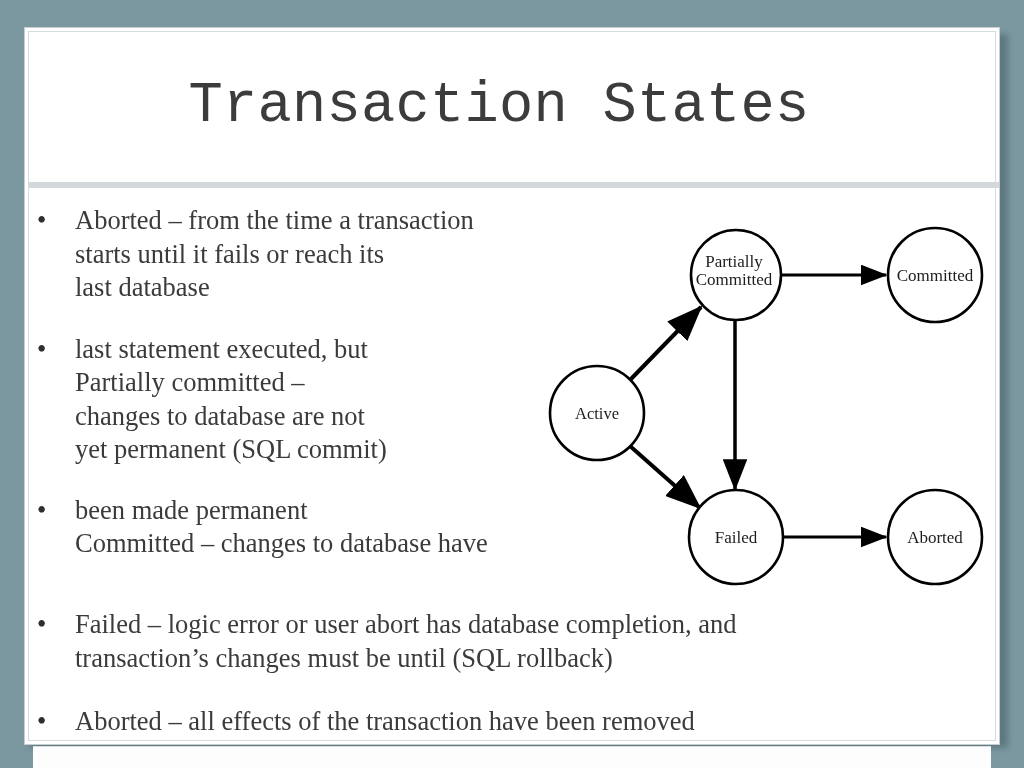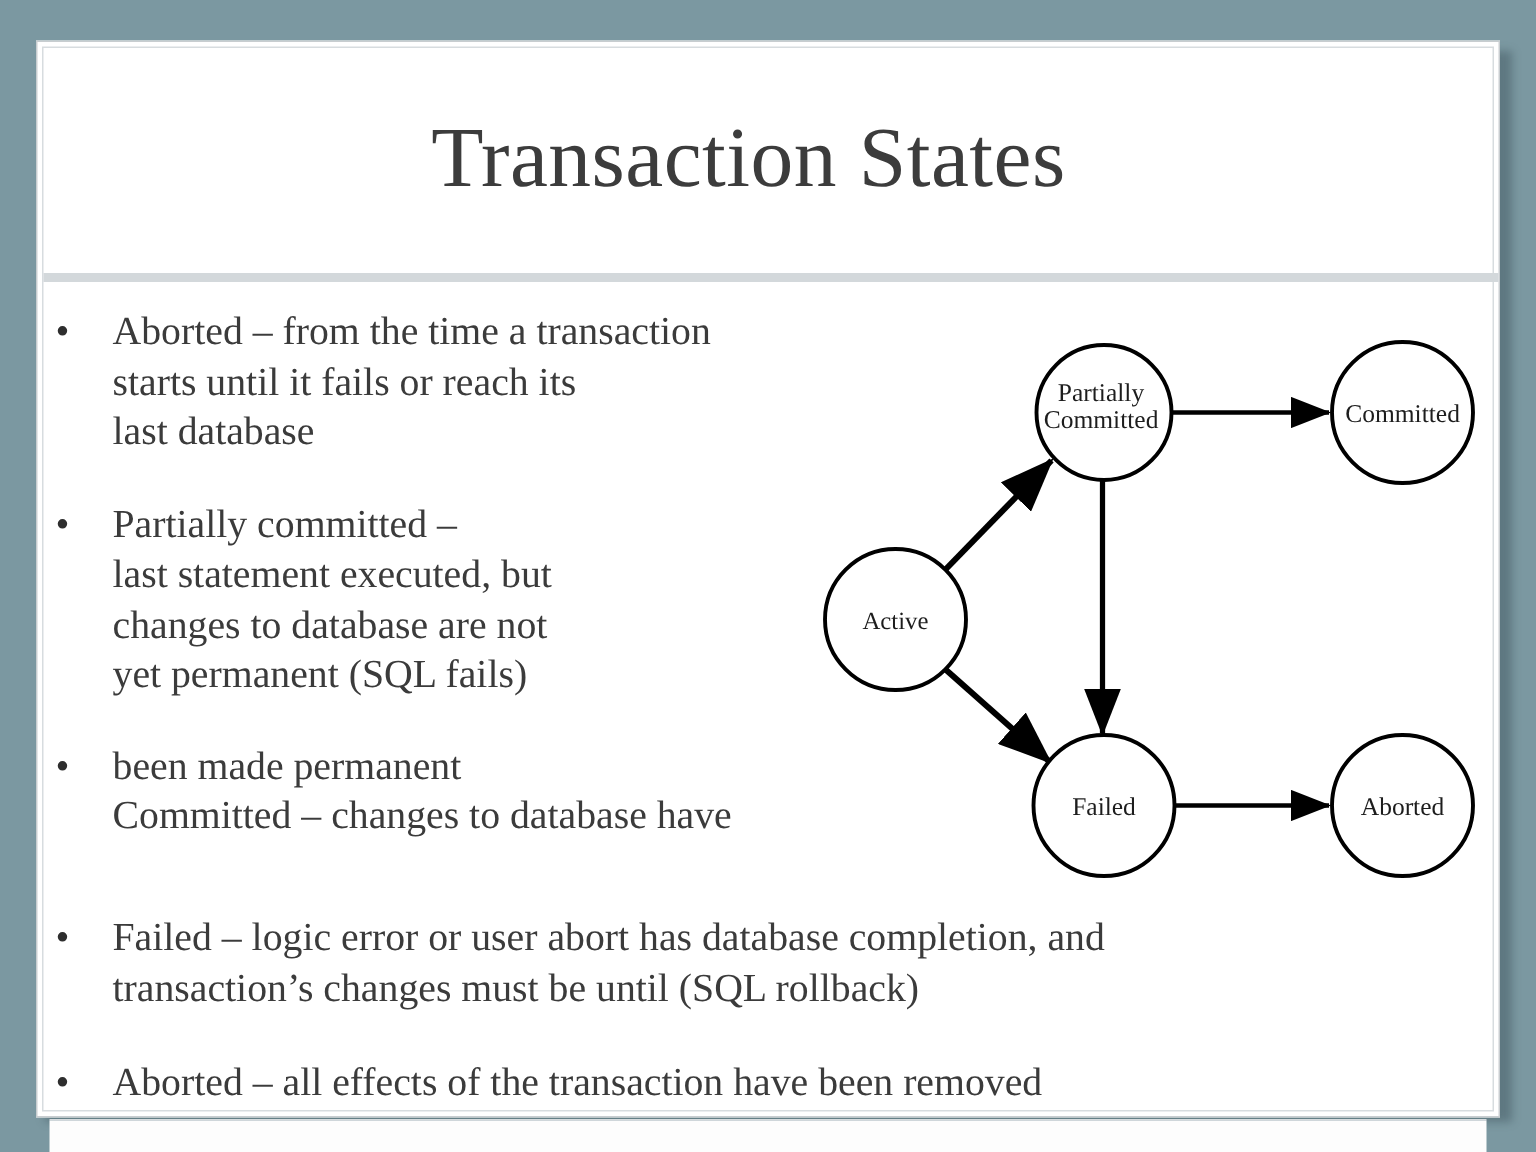--- a/index.html
+++ b/index.html
@@ -65,7 +65,7 @@
     font-size: 57px;
     line-height: 64px;
     color: #3c3c3c;
-    font-family: Liberation Serif, serif;
+    font-family: Liberation Mono, monospace;
     letter-spacing: 0.3px;
     white-space: nowrap;
   }

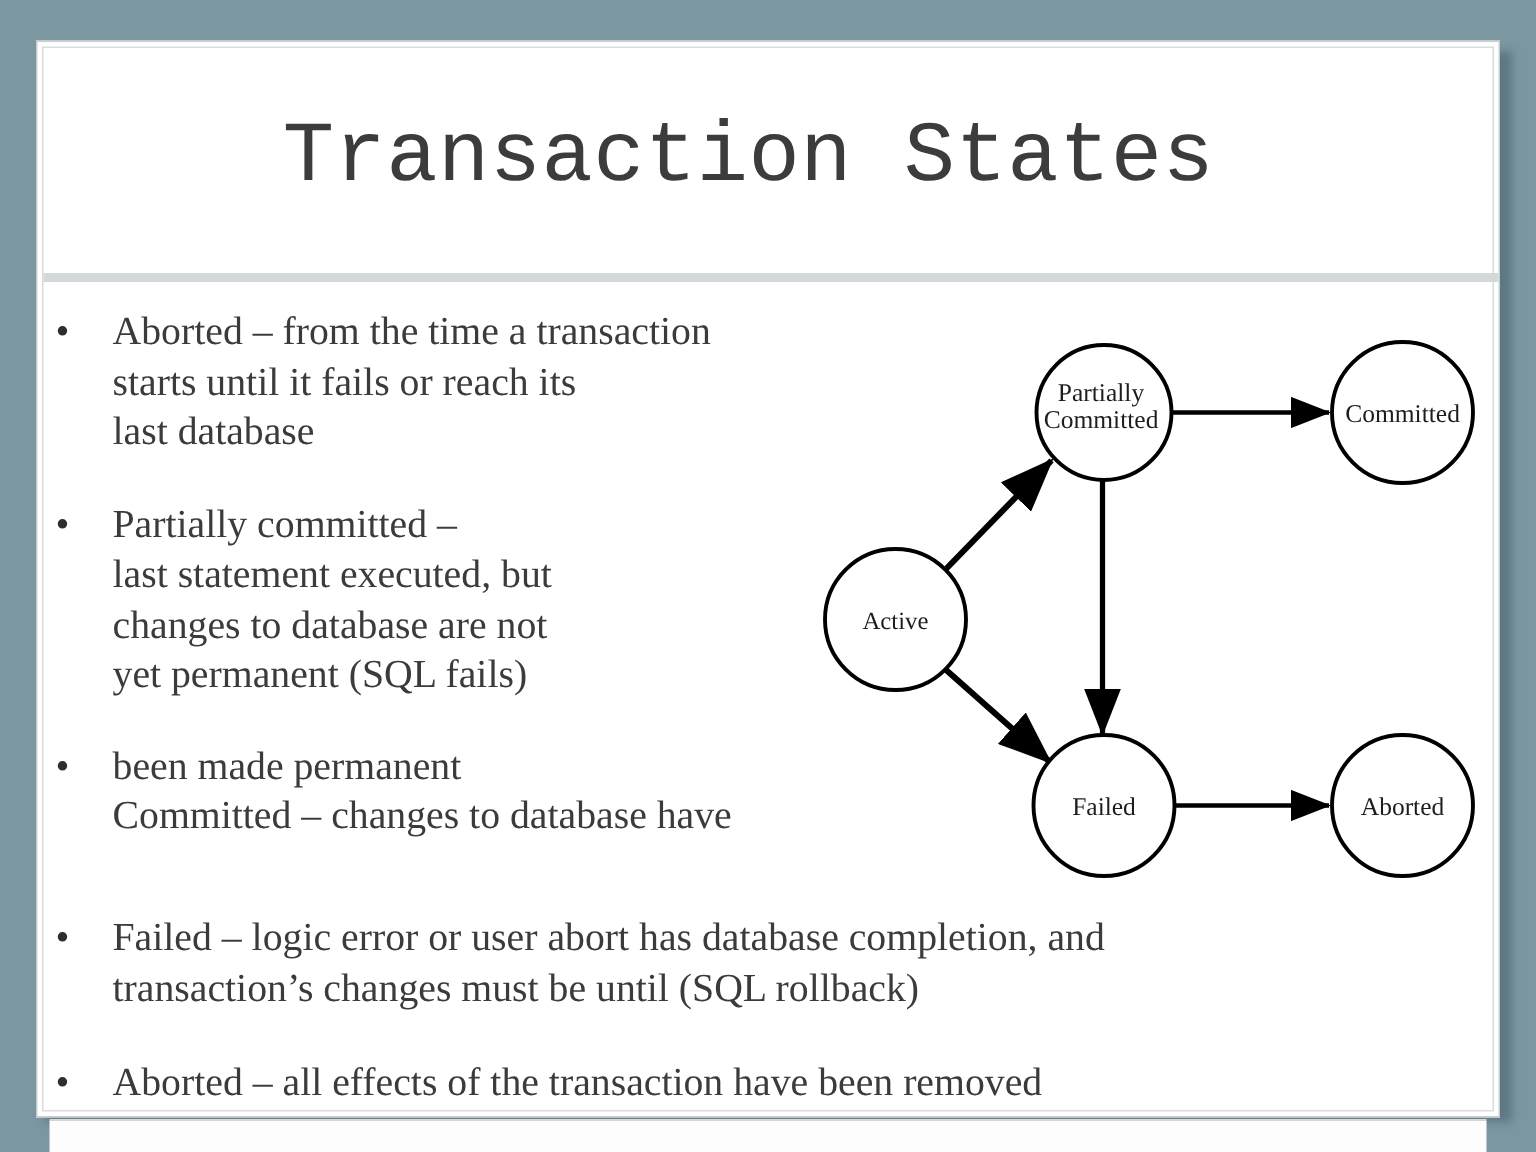--- a/index.html
+++ b/index.html
@@ -181,8 +181,8 @@
 
       <div class="bullet-row" id="bullet-1">
         <span class="bullet-dot">•</span>
+        <span class="bullet-line">last statement executed, but</span>
         <span class="bullet-line">Partially committed –</span>
-        <span class="bullet-line">last statement executed, but</span>
         <span class="bullet-line">changes to database are not</span>
         <span class="bullet-line">yet permanent (SQL fails)</span>
       </div>

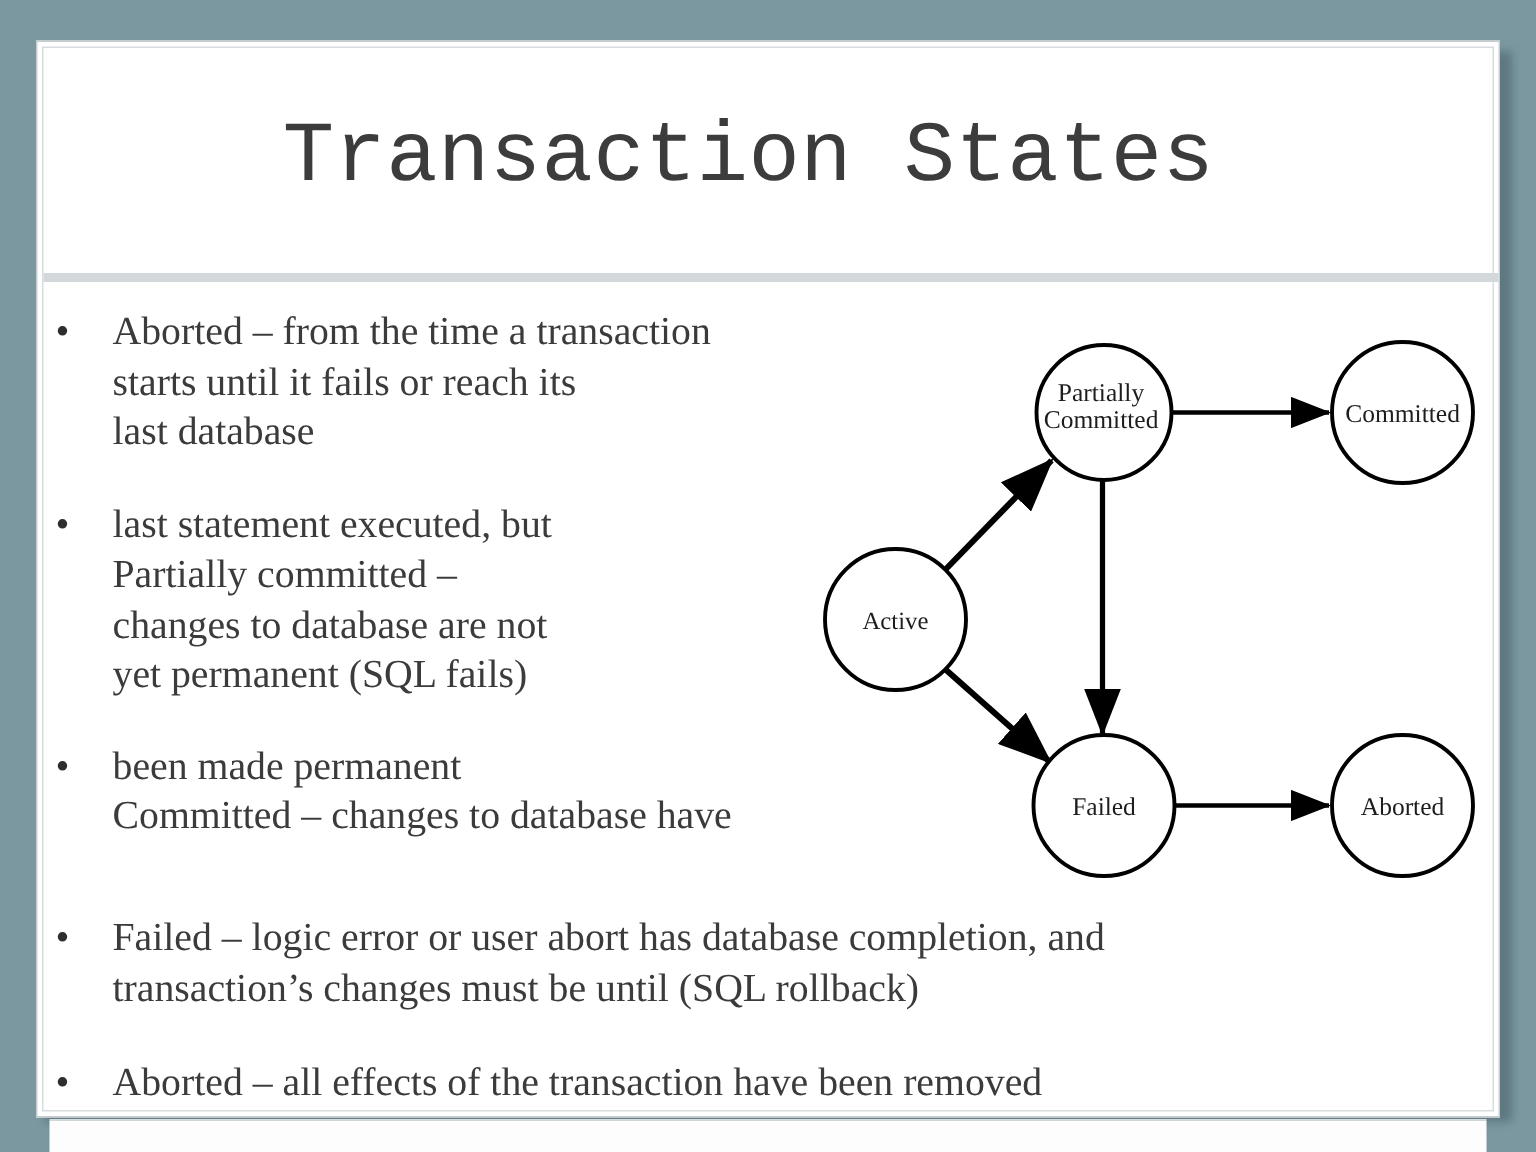--- a/index.html
+++ b/index.html
@@ -184,7 +184,7 @@
         <span class="bullet-line">last statement executed, but</span>
         <span class="bullet-line">Partially committed –</span>
         <span class="bullet-line">changes to database are not</span>
-        <span class="bullet-line">yet permanent (SQL fails)</span>
+        <span class="bullet-line">yet permanent (SQL commit)</span>
       </div>
 
       <div class="bullet-row" id="bullet-2">

